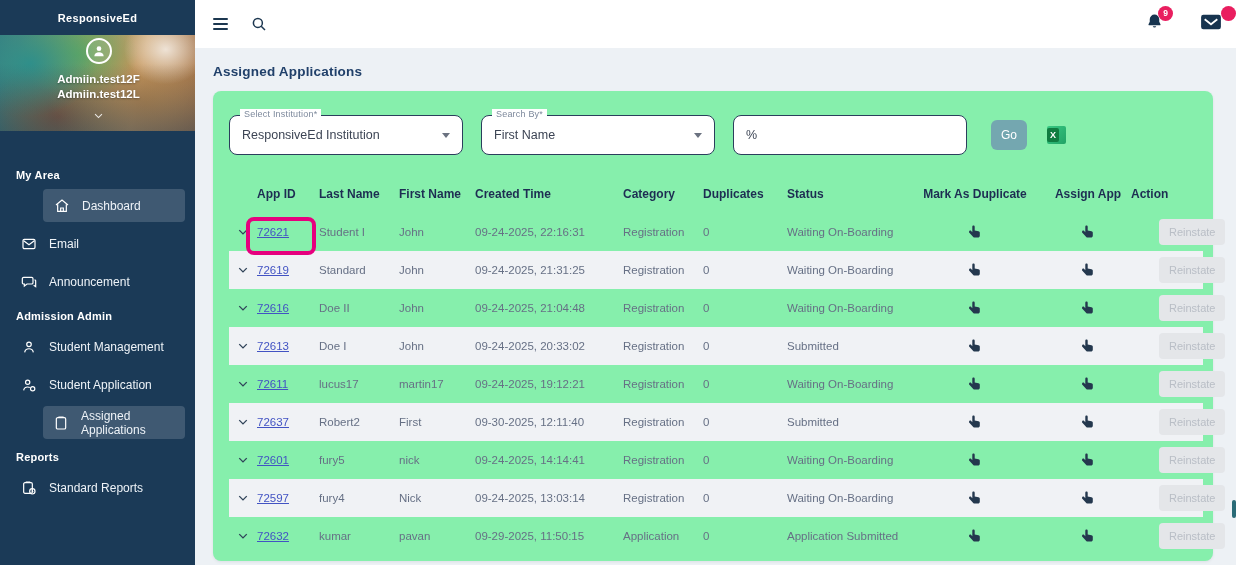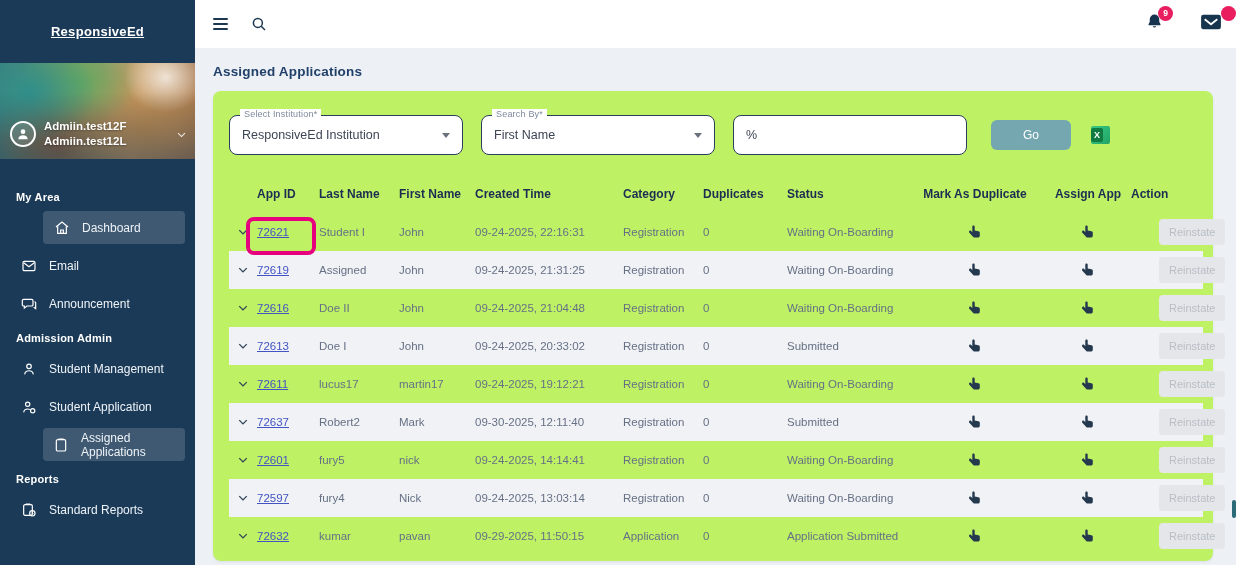--- a/index.html
+++ b/index.html
@@ -9,7 +9,7 @@
 
   
   .sidebar { width:195px; min-width:195px; background:#1b3a57; color:#fff; display:flex; flex-direction:column; height:565px; }
-  .brand { height:63px; display:flex; align-items:center; justify-content:center; font-size:13px; font-weight:bold; letter-spacing:.3px;text-decoration:underline; }
+  .brand { height:35px; display:flex; align-items:center; justify-content:center; font-size:11px; font-weight:bold; letter-spacing:.3px; }
   .profile { height:96px; position:relative; cursor:pointer;
     background:
       radial-gradient(60px 50px at 85% 15%, rgba(255,255,255,.75), rgba(255,255,255,0) 70%),

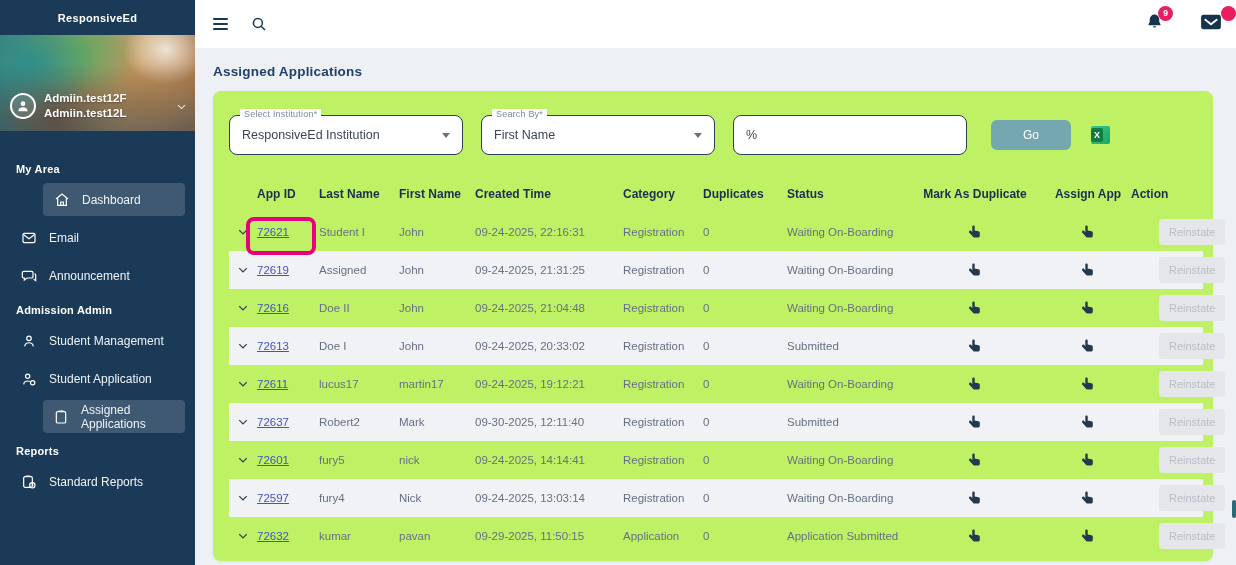--- a/index.html
+++ b/index.html
@@ -20,7 +20,7 @@
       linear-gradient(100deg,#3b7f80 0%, #7d9a6a 35%, #caa06a 70%, #9a6a45 100%);
   }
   .profile::after { content:""; position:absolute; inset:0; background:linear-gradient(180deg, rgba(27,58,87,0) 30%, rgba(27,58,87,.45) 100%); }
-  .profile-inner { position:absolute; left:10px; right:8px; bottom:10px; display:flex; align-items:center; gap:8px; z-index:2; }
+  .profile-inner { position:absolute; left:10px; right:8px; bottom:10px; display:flex; align-items:center; gap:8px; z-index:2;flex-direction:column; }
   .avatar { width:26px; height:26px; min-width:26px; border-radius:50%; border:2px solid #fff; display:flex; align-items:center; justify-content:center; background:rgba(255,255,255,.12); }
   .uname { font-size:11.5px; font-weight:bold; line-height:1.3; text-shadow:0 1px 2px rgba(0,0,0,.35); flex:1; }
   .profile-caret { opacity:.85; }

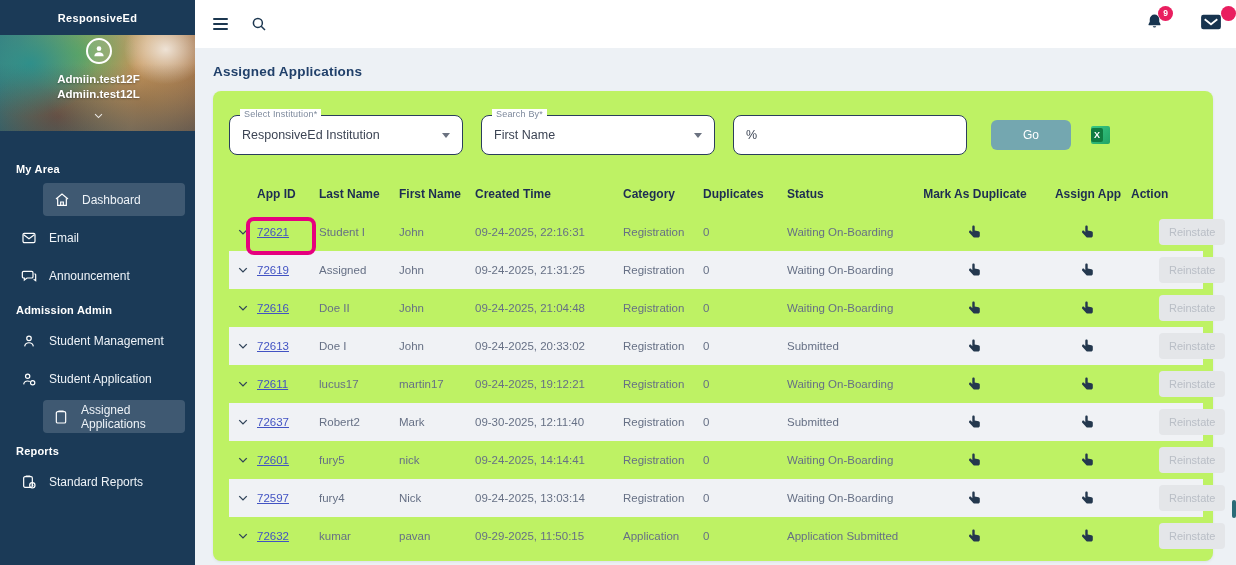--- a/index.html
+++ b/index.html
@@ -43,7 +43,7 @@
   .content { flex:1; background:#edf1f5; padding:14px 8px 0 18px; overflow:hidden; }
   .page-title { font-size:13.5px; font-weight:bold; color:#21406a; margin:2px 0 12px 0; letter-spacing:.2px; }
 
-  .card { background:#bef264; border-radius:8px; box-shadow:0 1px 3px rgba(20,40,70,.08); width:1000px; height:470px; padding:24px 10px 0 16px; }
+  .card { background:#86efac; border-radius:8px; box-shadow:0 1px 3px rgba(20,40,70,.08); width:1000px; height:470px; padding:24px 10px 0 16px; }
 
   
   .filters { display:flex; align-items:center; gap:18px; margin-bottom:32px; }

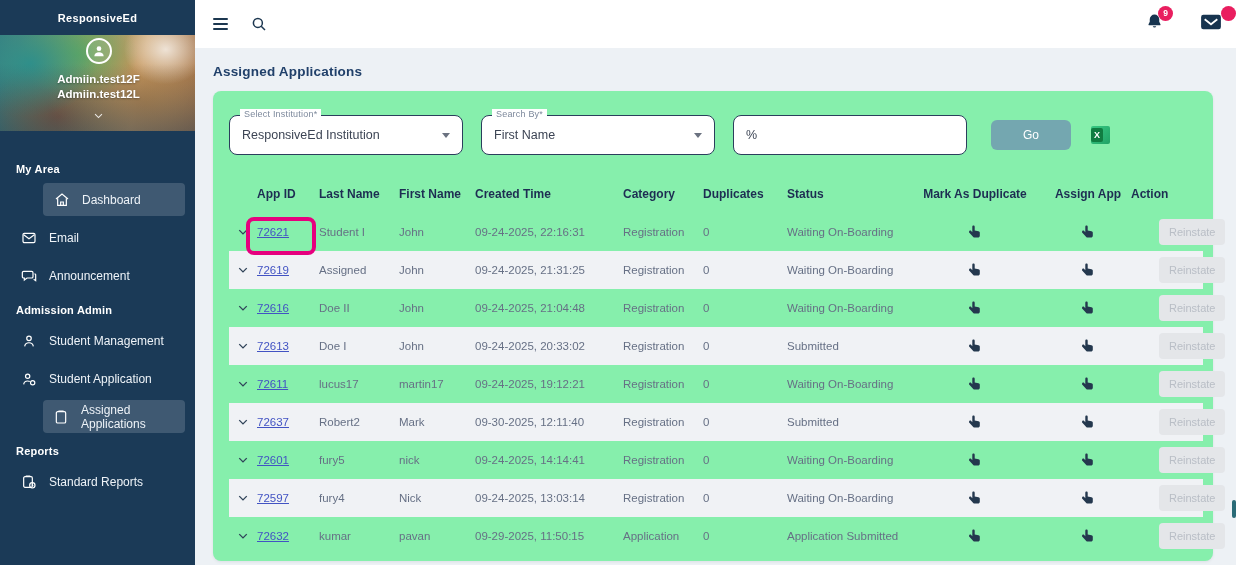--- a/index.html
+++ b/index.html
@@ -51,7 +51,7 @@
   .field .flabel { position:absolute; top:-7px; left:10px; background:#fff; padding:0 4px; font-size:9px; color:#7d899c; letter-spacing:.2px; }
   .field .fvalue { font-size:12.5px; color:#3c4454; flex:1; }
   .field .caret { width:0; height:0; border-left:4px solid transparent; border-right:4px solid transparent; border-top:5px solid #6b7280; }
-  .go-btn { margin-left:6px; background:#74a7b0; color:#fff; border:none; border-radius:6px; font-size:12px; padding:8px 32px; cursor:pointer; font-family:inherit; }
+  .go-btn { margin-left:6px; background:#74a7b0; color:#fff; border:none; border-radius:6px; font-size:12px; padding:8px 10px; cursor:pointer; font-family:inherit; }
   .excel { width:19px; height:18px; position:relative; cursor:pointer; margin-left:2px; background:linear-gradient(135deg,#38c983 0%, #21a366 100%); border-radius:2px; }
   .excel::before { content:"X"; position:absolute; left:0; top:2px; width:12px; height:14px; background:#107c41; border-radius:2px; color:#fff; font-size:9px; font-weight:bold; display:flex; align-items:center; justify-content:center; }
 

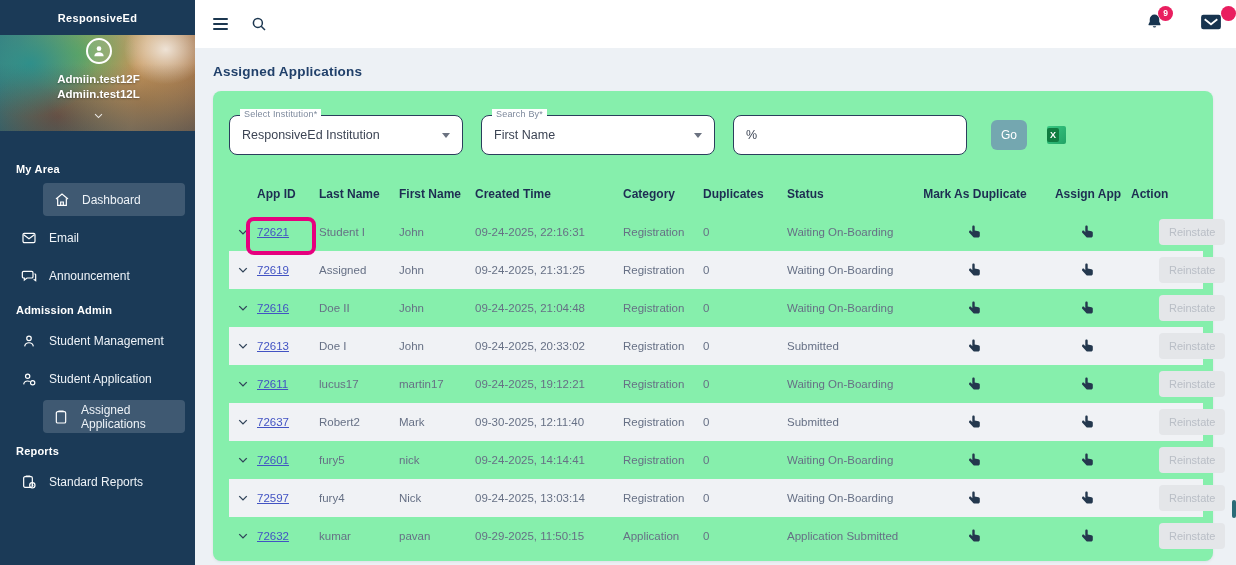--- a/index.html
+++ b/index.html
@@ -24,7 +24,7 @@
   .avatar { width:26px; height:26px; min-width:26px; border-radius:50%; border:2px solid #fff; display:flex; align-items:center; justify-content:center; background:rgba(255,255,255,.12); }
   .uname { font-size:11.5px; font-weight:bold; line-height:1.3; text-shadow:0 1px 2px rgba(0,0,0,.35); flex:1; }
   .profile-caret { opacity:.85; }
-  nav { padding-top:20px; }
+  nav { padding-top:26px; }
   .sec { font-size:11px; font-weight:bold; color:#ffffff; margin:12px 0 8px 16px; letter-spacing:.2px; }
   .item { display:flex; align-items:center; gap:12px; height:33px; margin:5px 10px; padding:0 10px; border-radius:4px; font-size:12px; color:#eef3f8; cursor:pointer; }
   .item .nicon { display:flex; align-items:center; justify-content:center; width:17px; }

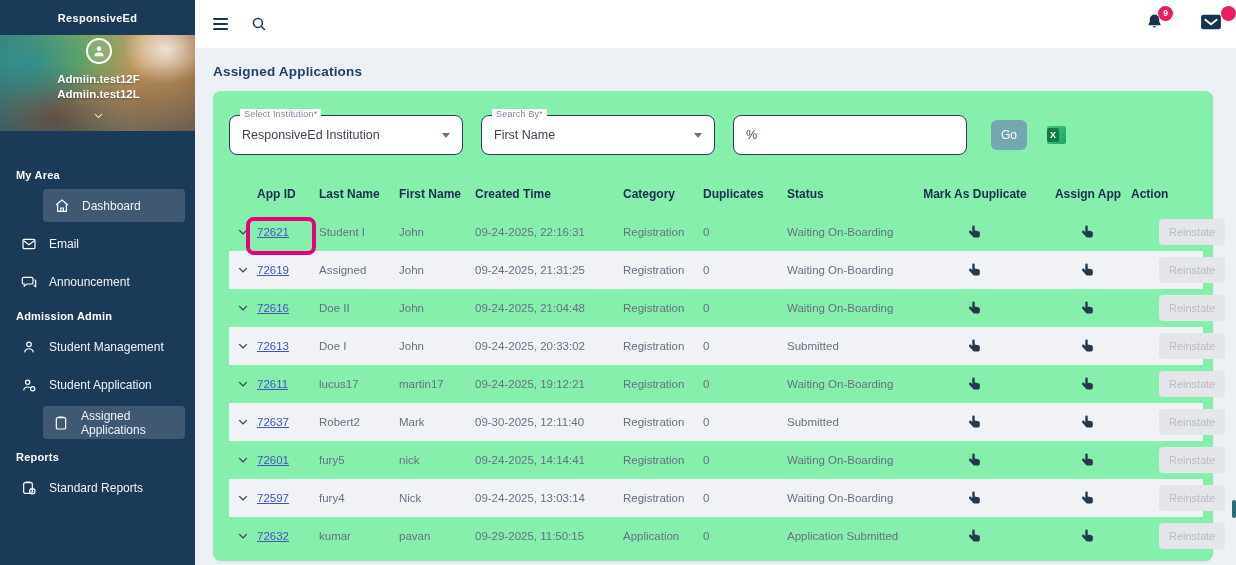--- a/index.html
+++ b/index.html
@@ -288,7 +288,7 @@
     <span class="appid-wrap">
                 <a class="appid">72619</a>
               </span>
-    <span>Assigned</span>
+    <span>Standard</span>
     <span>John</span>
     <span>09-24-2025, 21:31:25</span>
     <span>Registration</span>

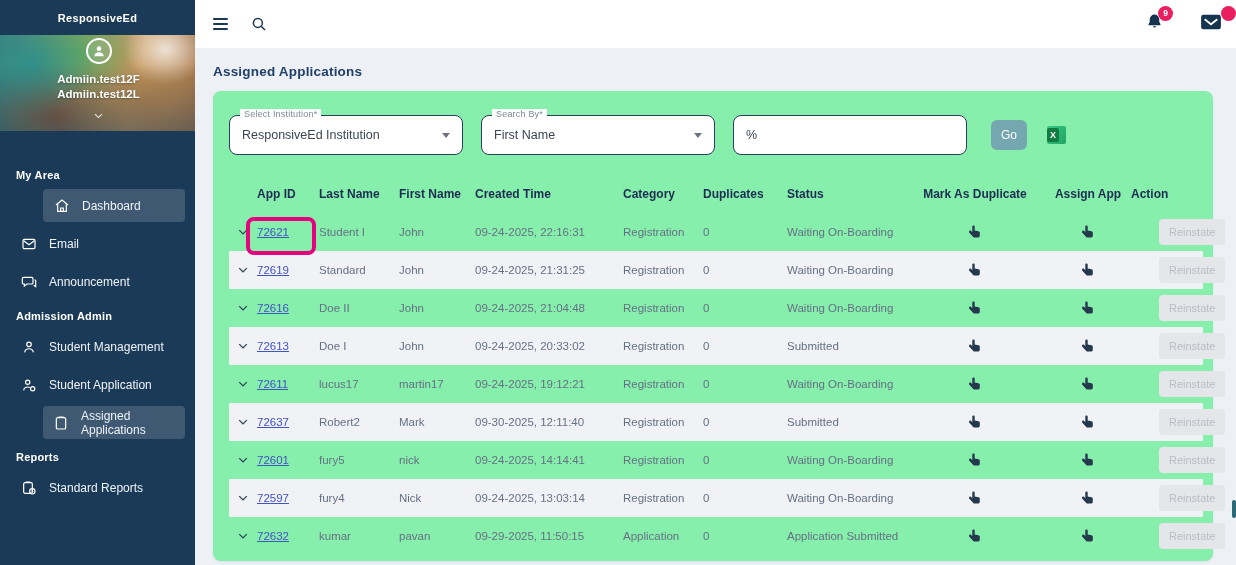--- a/index.html
+++ b/index.html
@@ -409,7 +409,7 @@
                 <a class="appid">72637</a>
               </span>
     <span>Robert2</span>
-    <span>Mark</span>
+    <span>First</span>
     <span>09-30-2025, 12:11:40</span>
     <span>Registration</span>
     <span>0</span>

